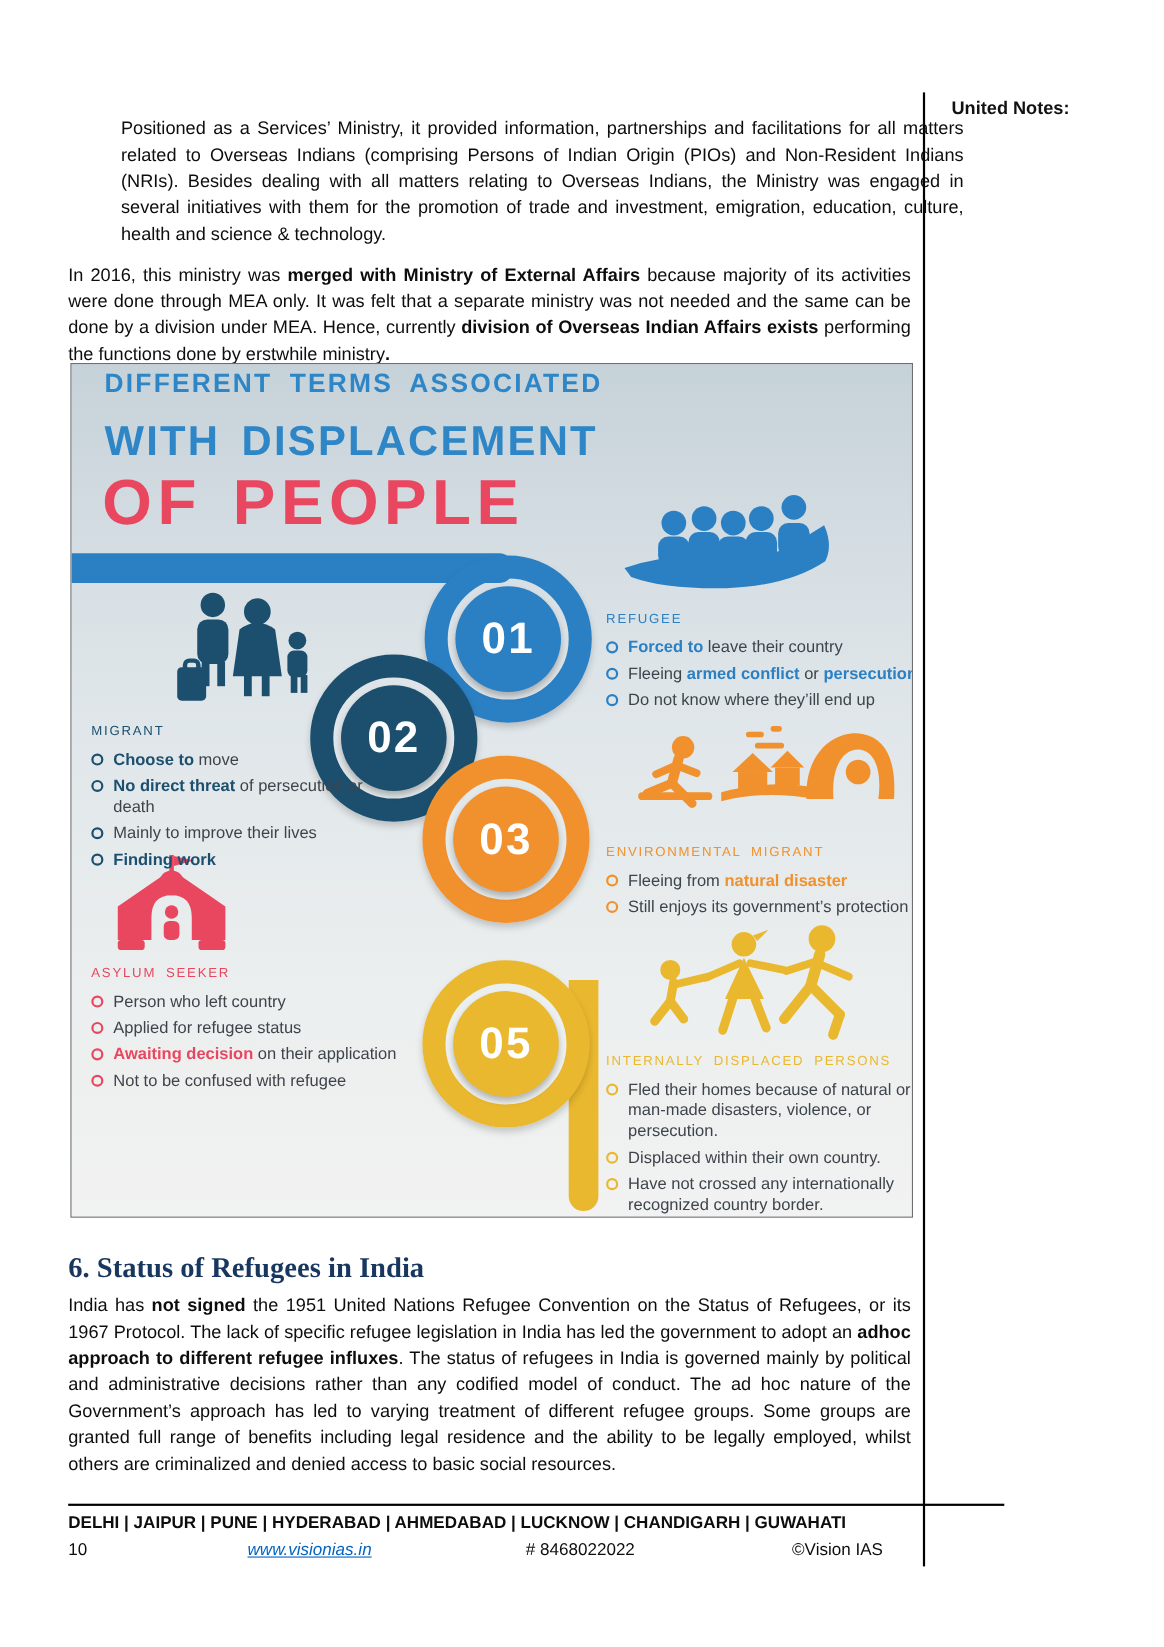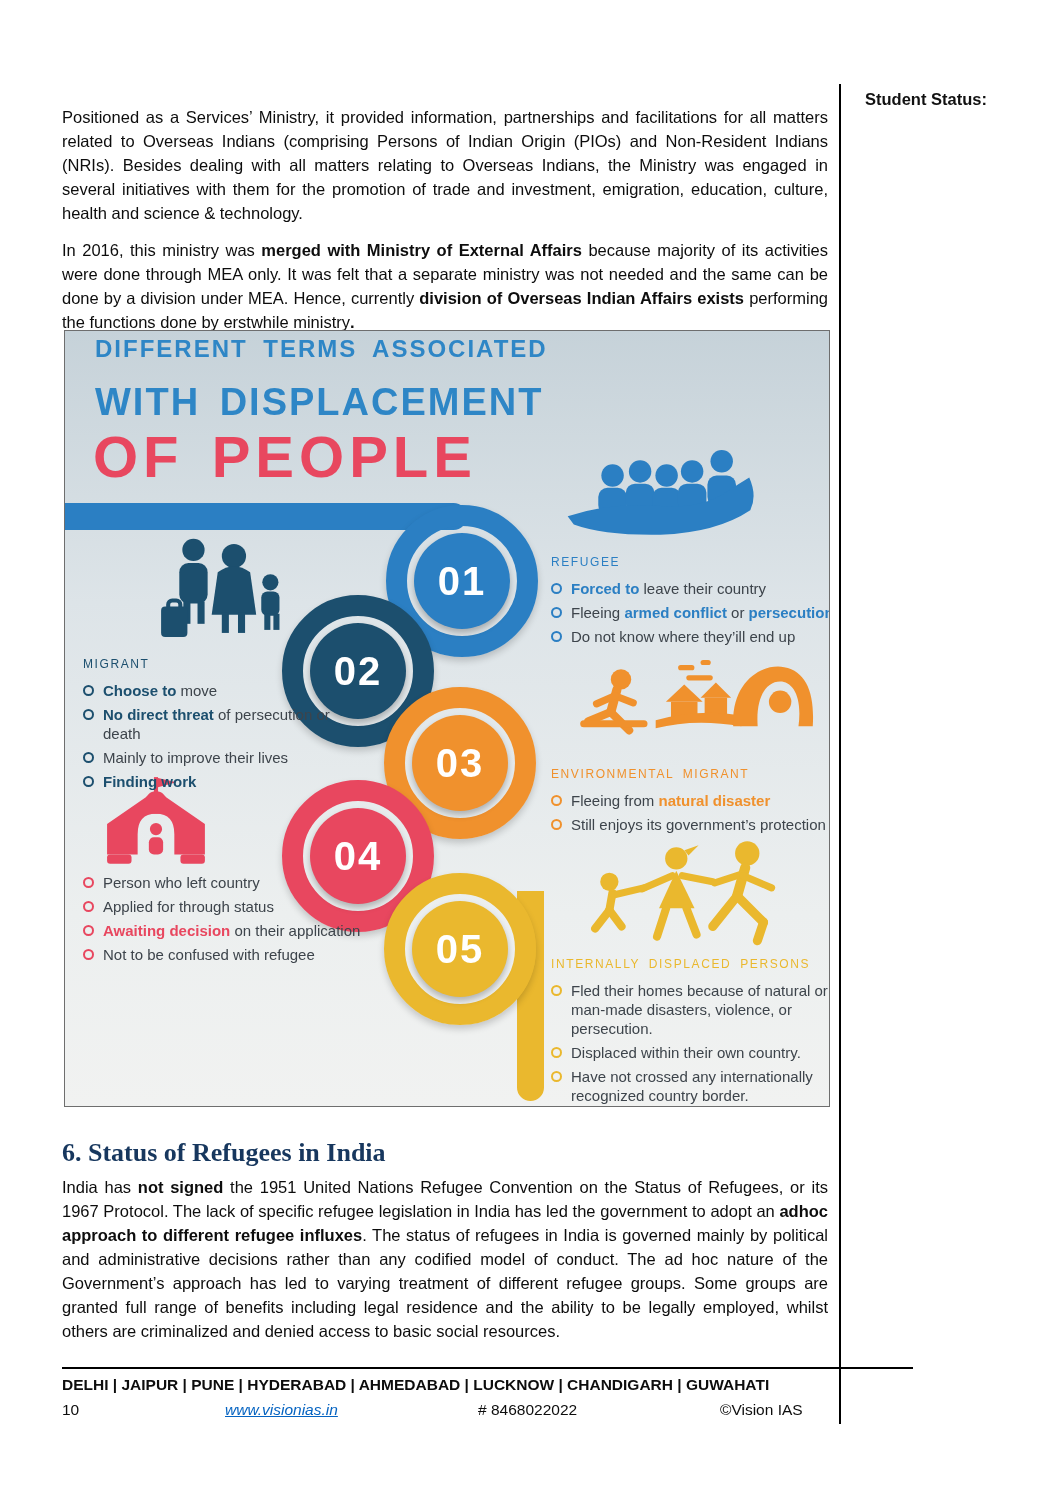--- a/index.html
+++ b/index.html
@@ -73,7 +73,7 @@
 <body>
 
 <div id="notes-divider"></div>
-<div id="student-notes">Student Status:</div>
+<div id="student-notes">United Notes:</div>
 
 <p class="para" id="para1"><span>Positioned as a Services’ Ministry, it provided information, partnerships and facilitations for all matters related to Overseas Indians (comprising Persons of Indian Origin (PIOs) and Non-Resident Indians (NRIs). Besides dealing with all matters relating to Overseas Indians, the Ministry was engaged in several initiatives with them for the promotion of trade and investment, emigration, education, culture, health and science &amp; technology.</span></p>
 <p class="para" id="para2"><span>In 2016, this ministry was </span><span class="b">merged with Ministry of External Affairs</span><span> because majority of its activities were done through MEA only. It was felt that a separate ministry was not needed and the same can be done by a division under MEA. Hence, currently </span><span class="b">division of Overseas Indian Affairs exists</span><span> performing the functions done by erstwhile ministry</span><span class="b">.</span></p>

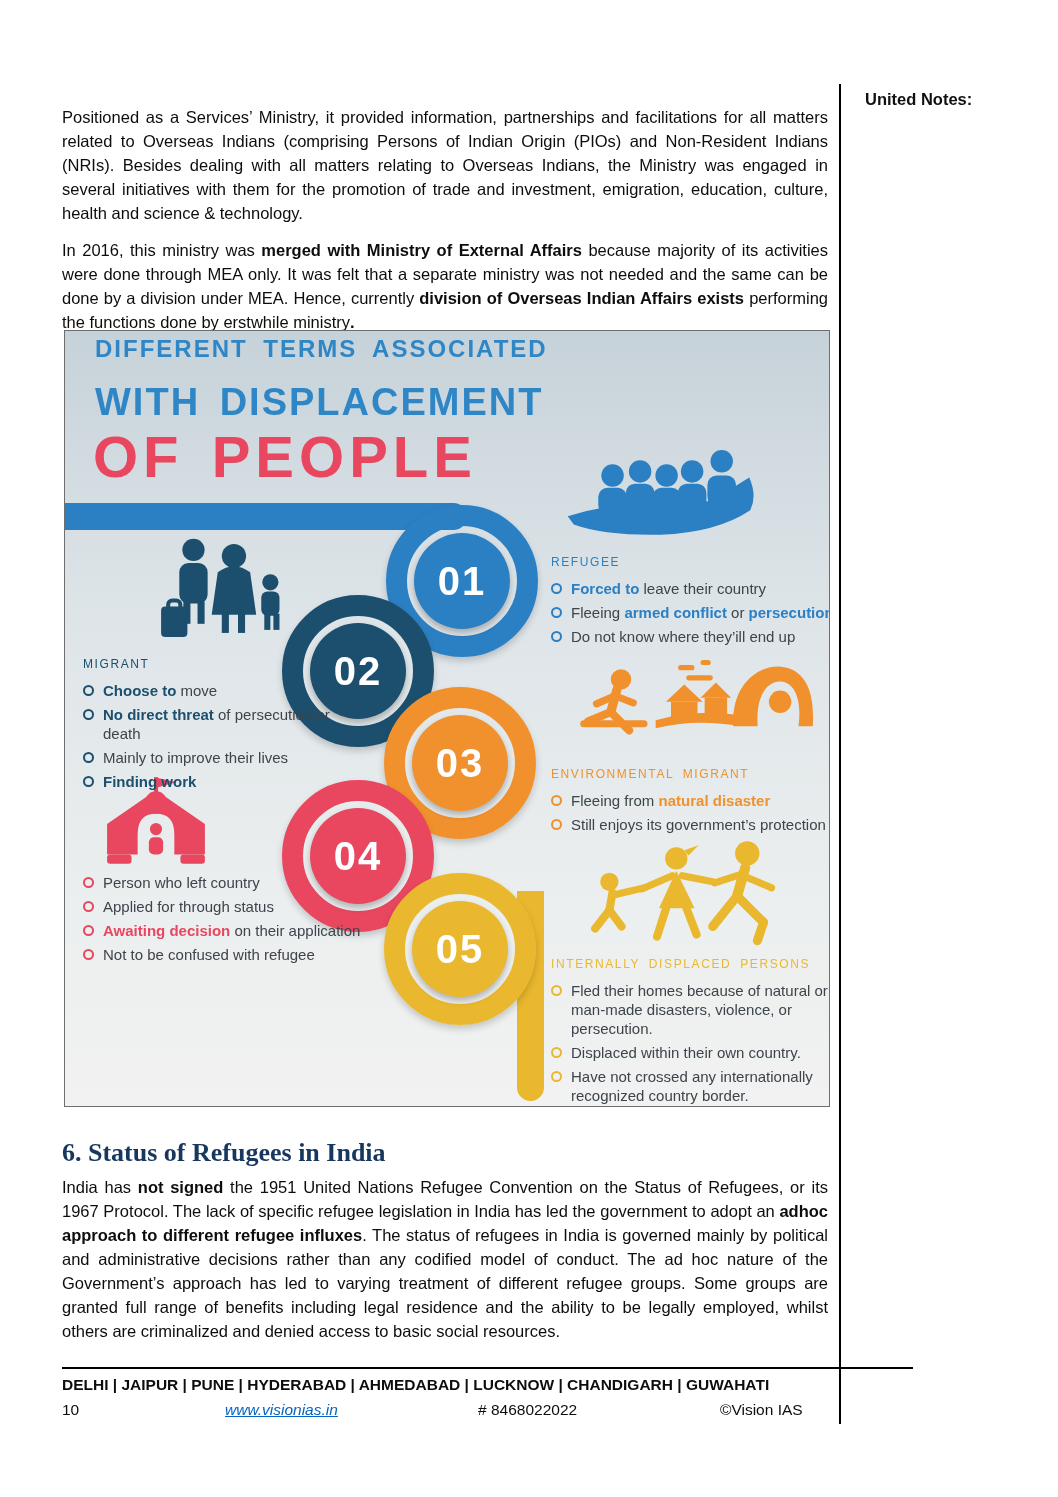--- a/index.html
+++ b/index.html
@@ -7,7 +7,7 @@
        font-family:"Liberation Sans",sans-serif;color:#0d0d0d;}
   .b{font-weight:bold;}
   .para{position:absolute;left:62px;width:766px;text-align:justify;font-size:16.5px;line-height:24px;}
-  #para1{top:88px;}
+  #para1{top:88px;margin-left:48px;}
   #para2{top:221px;}
   #para3{top:1158px;}
 

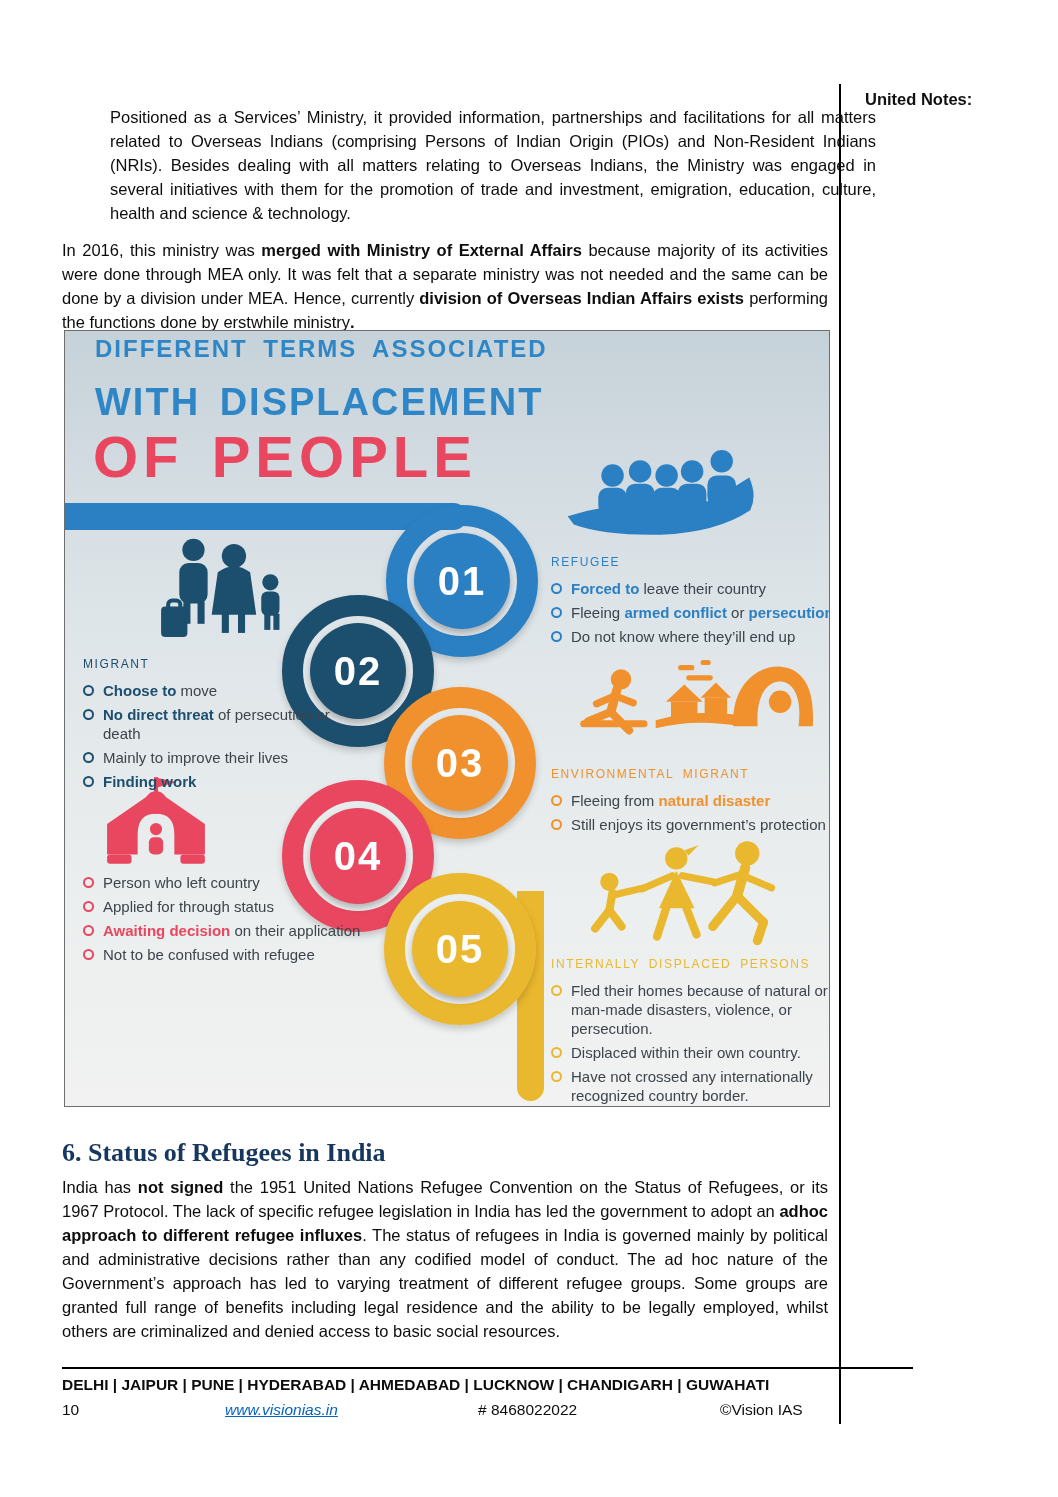--- a/index.html
+++ b/index.html
@@ -94,9 +94,6 @@
   </div>
   <div class="ring" id="ring-3" style="--c: #f0912d;">
     <div class="num">03</div>
-  </div>
-  <div class="ring" id="ring-4" style="--c: #e8475f;">
-    <div class="num">04</div>
   </div>
   <div class="ring" id="ring-5" style="--c: #eab82e;">
     <div class="num">05</div>

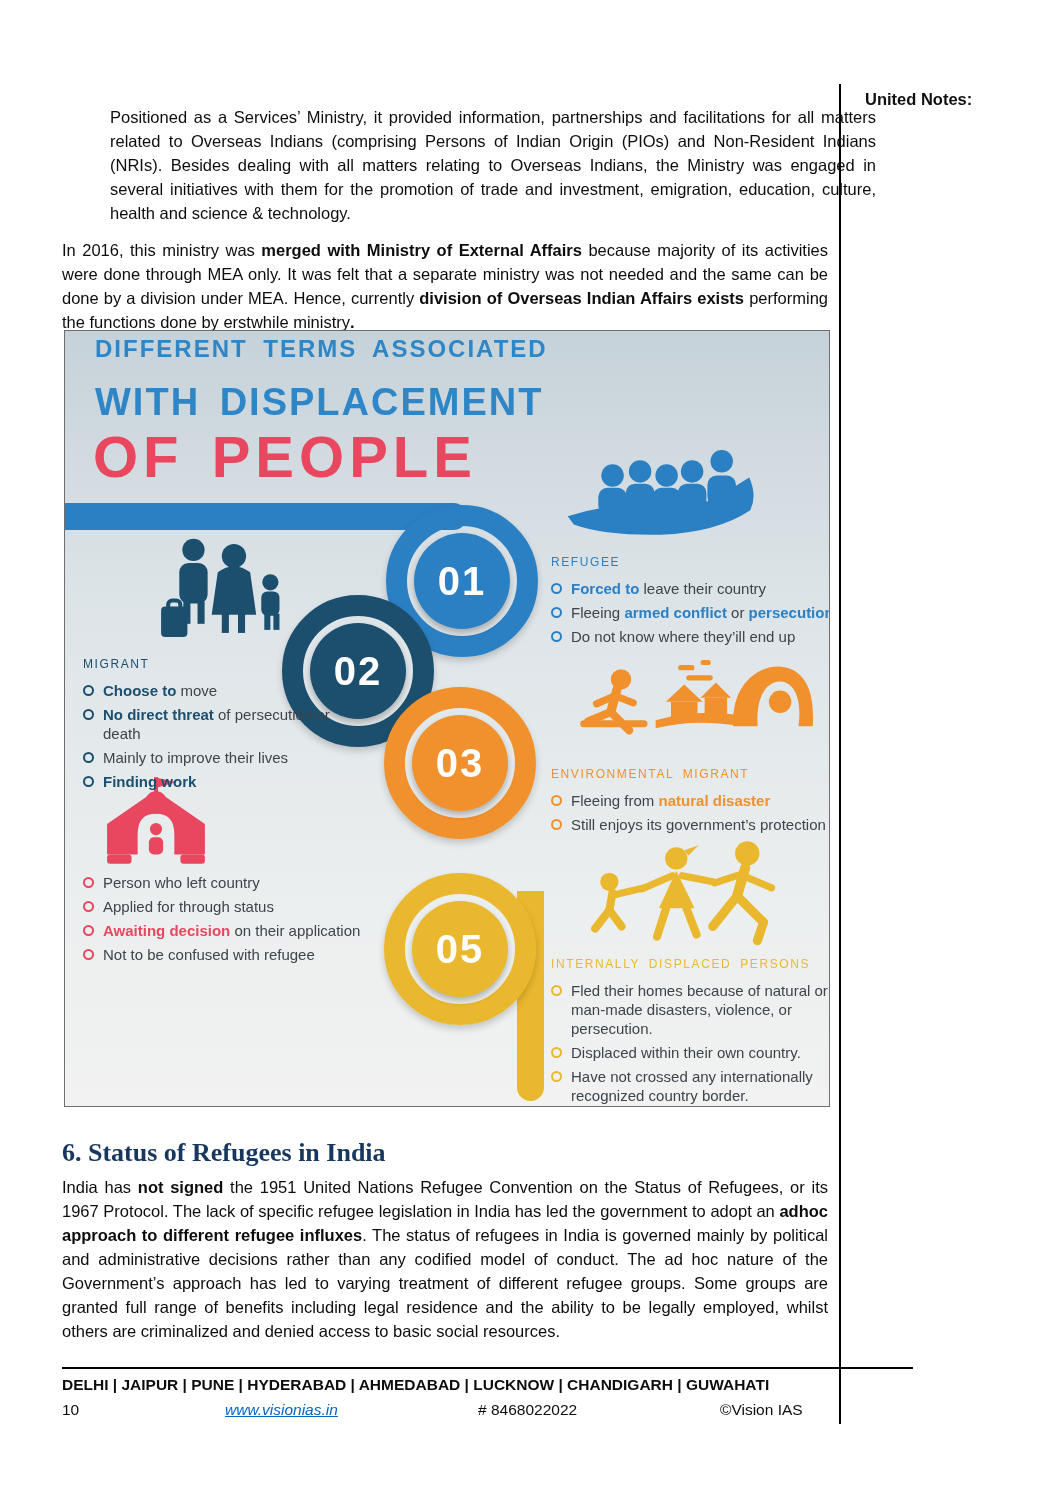--- a/index.html
+++ b/index.html
@@ -241,6 +241,7 @@
       </div>
   </div>
   <div class="sec" id="sec-asylum" style="--c: #e8475f;">
+    <div class="sec-heading">ASYLUM SEEKER</div>
     <div>
         <div class="bullet">
           <span class="dot"></span>

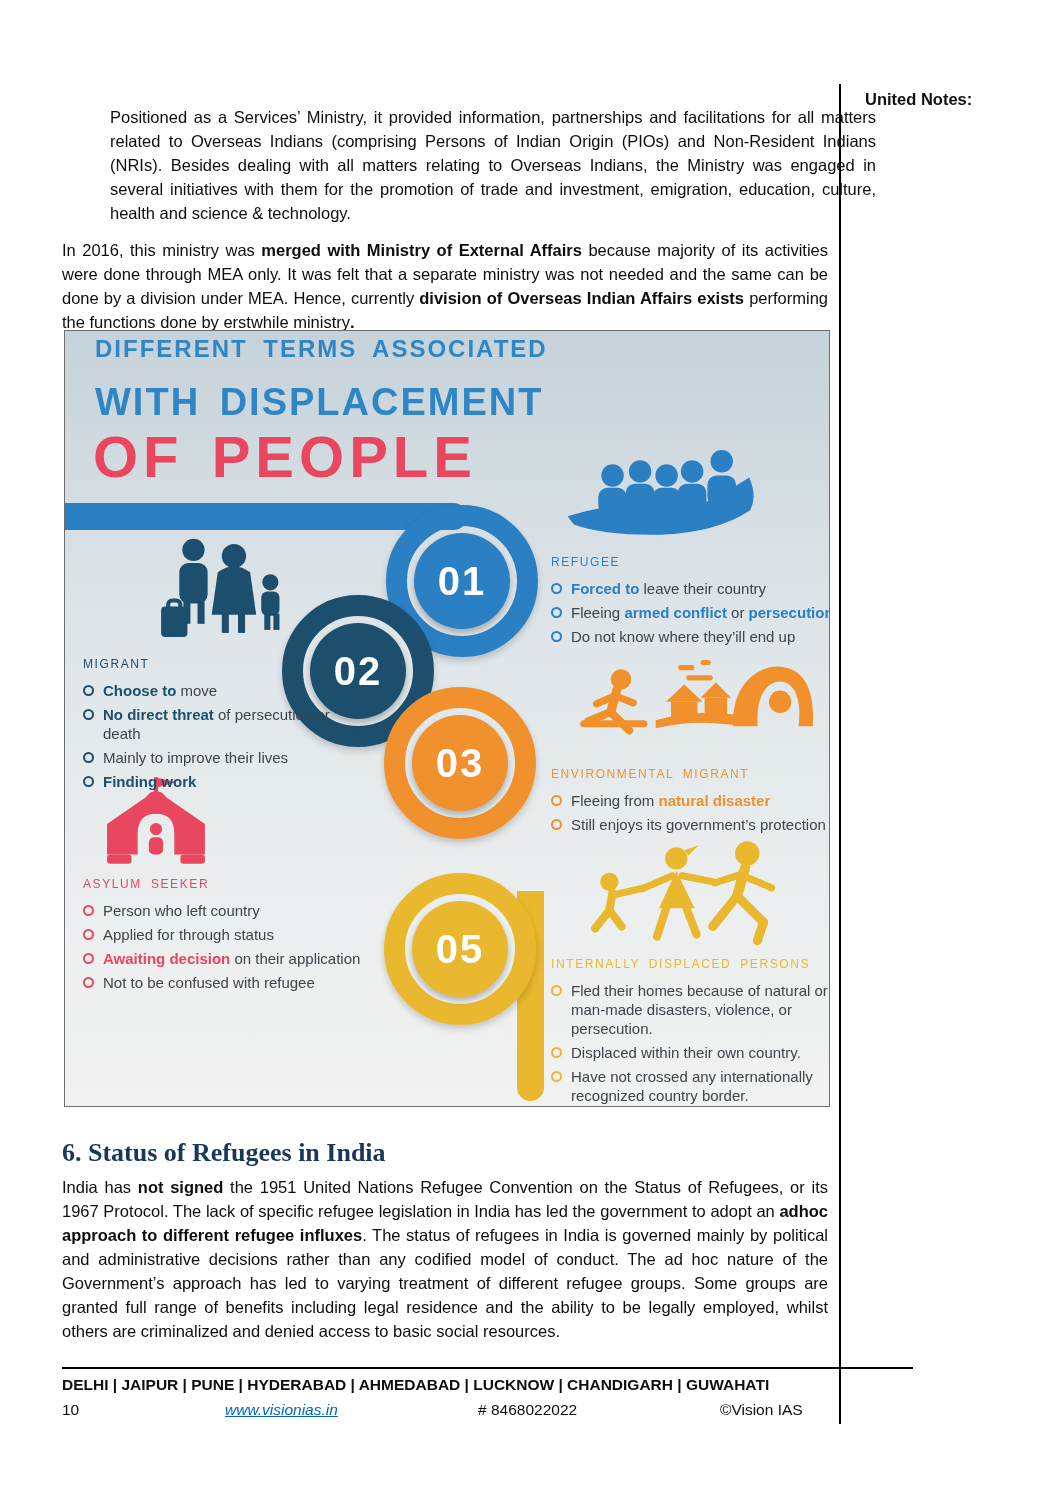--- a/index.html
+++ b/index.html
@@ -249,7 +249,7 @@
         </div>
         <div class="bullet">
           <span class="dot"></span>
-          <span class="btxt"><span>Applied for through status</span></span>
+          <span class="btxt"><span>Applied for refugee status</span></span>
         </div>
         <div class="bullet">
           <span class="dot"></span>

